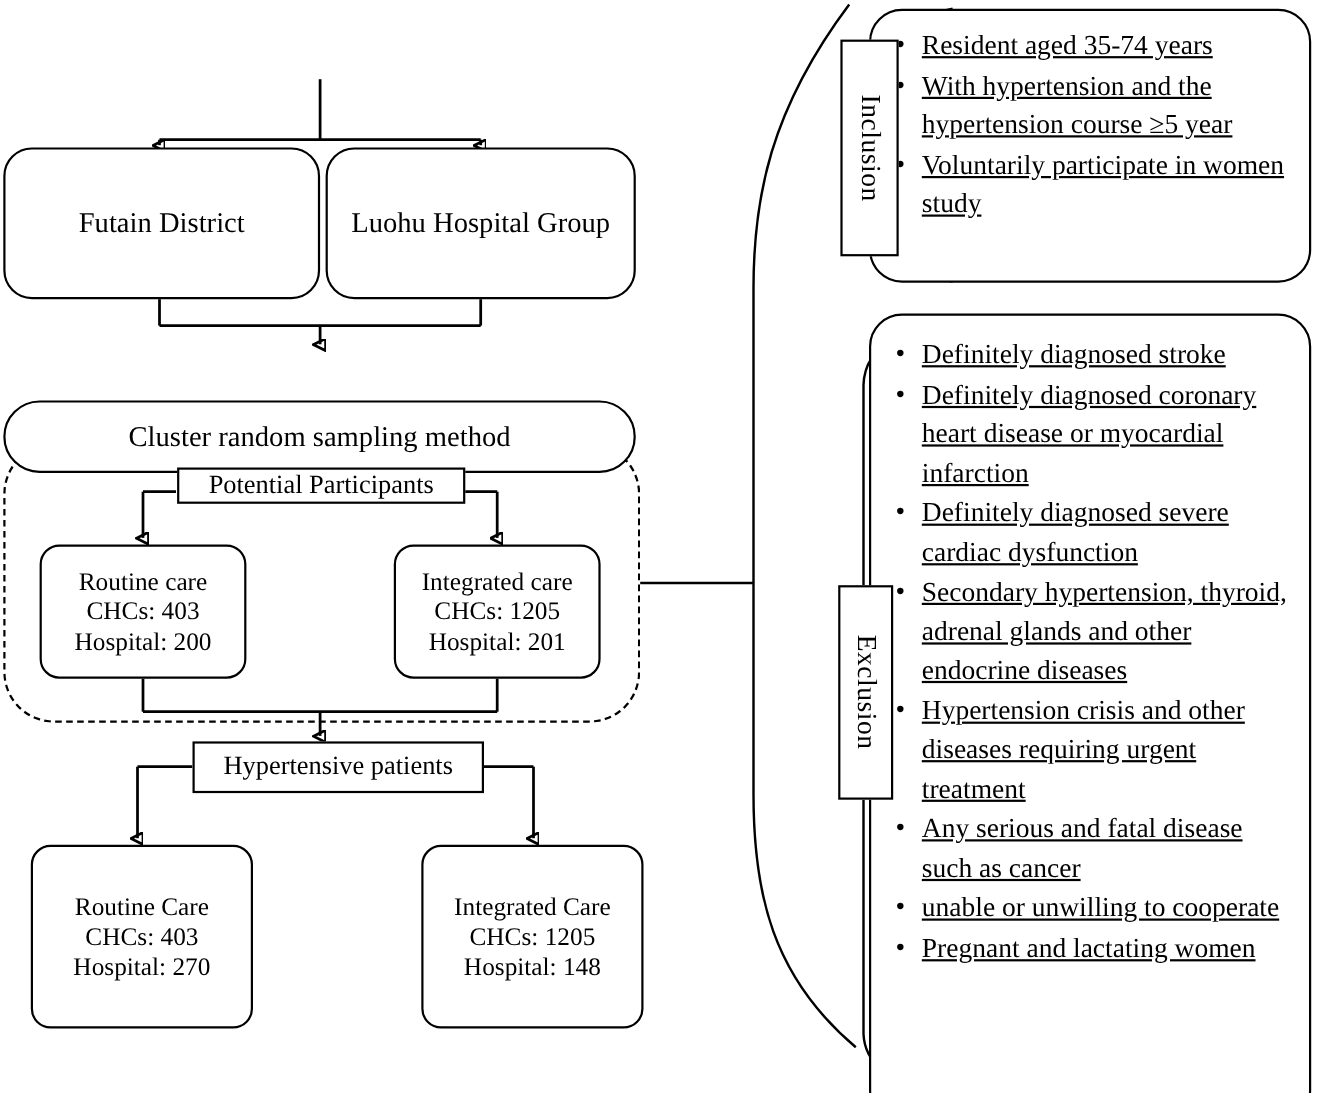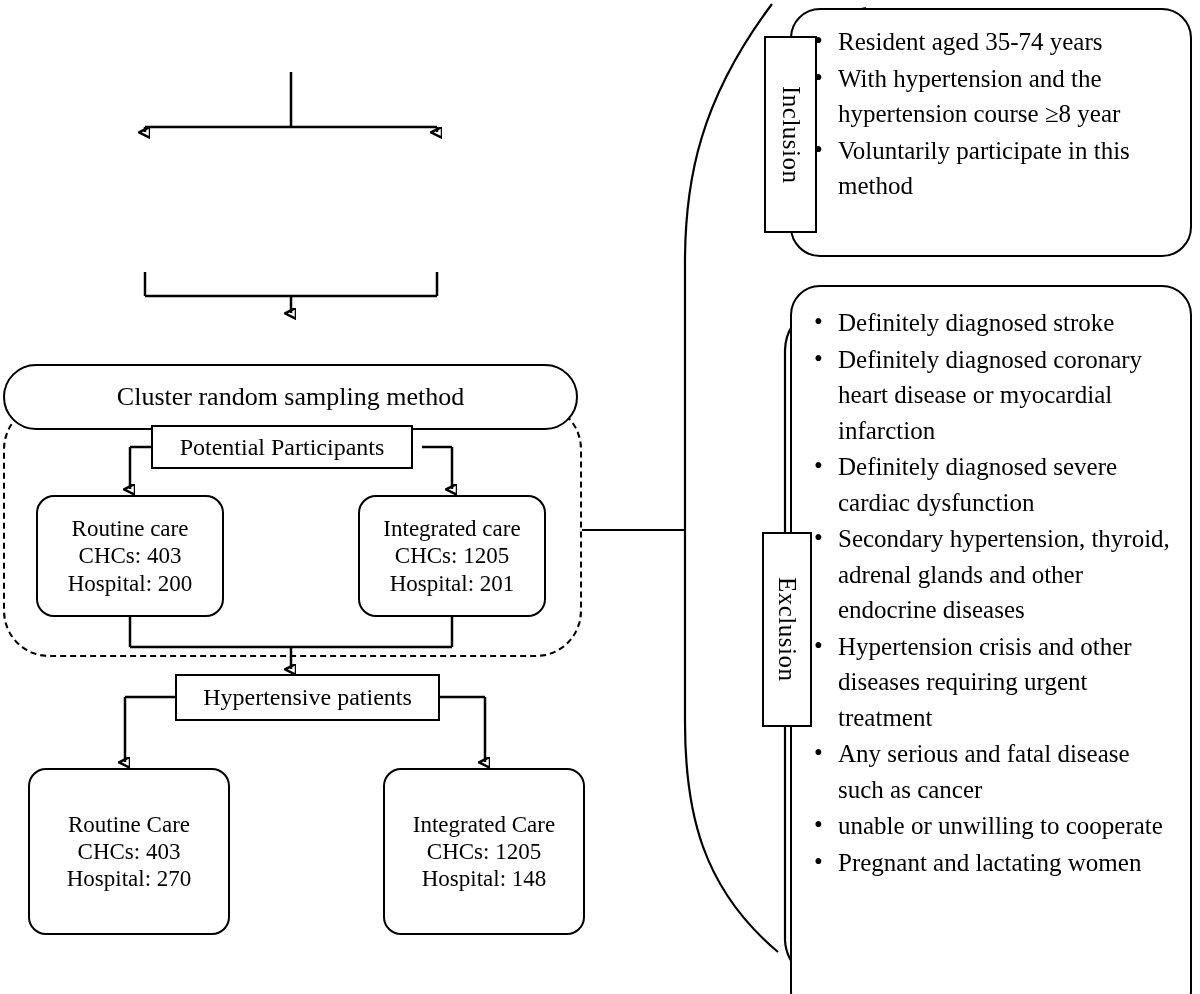--- a/index.html
+++ b/index.html
@@ -88,6 +88,7 @@
   .criteria-list li {
     position: relative;
     margin: 0 0 1px 0;
+    text-decoration: underline;
   }
   .criteria-list li::before {
     content: "\2022";

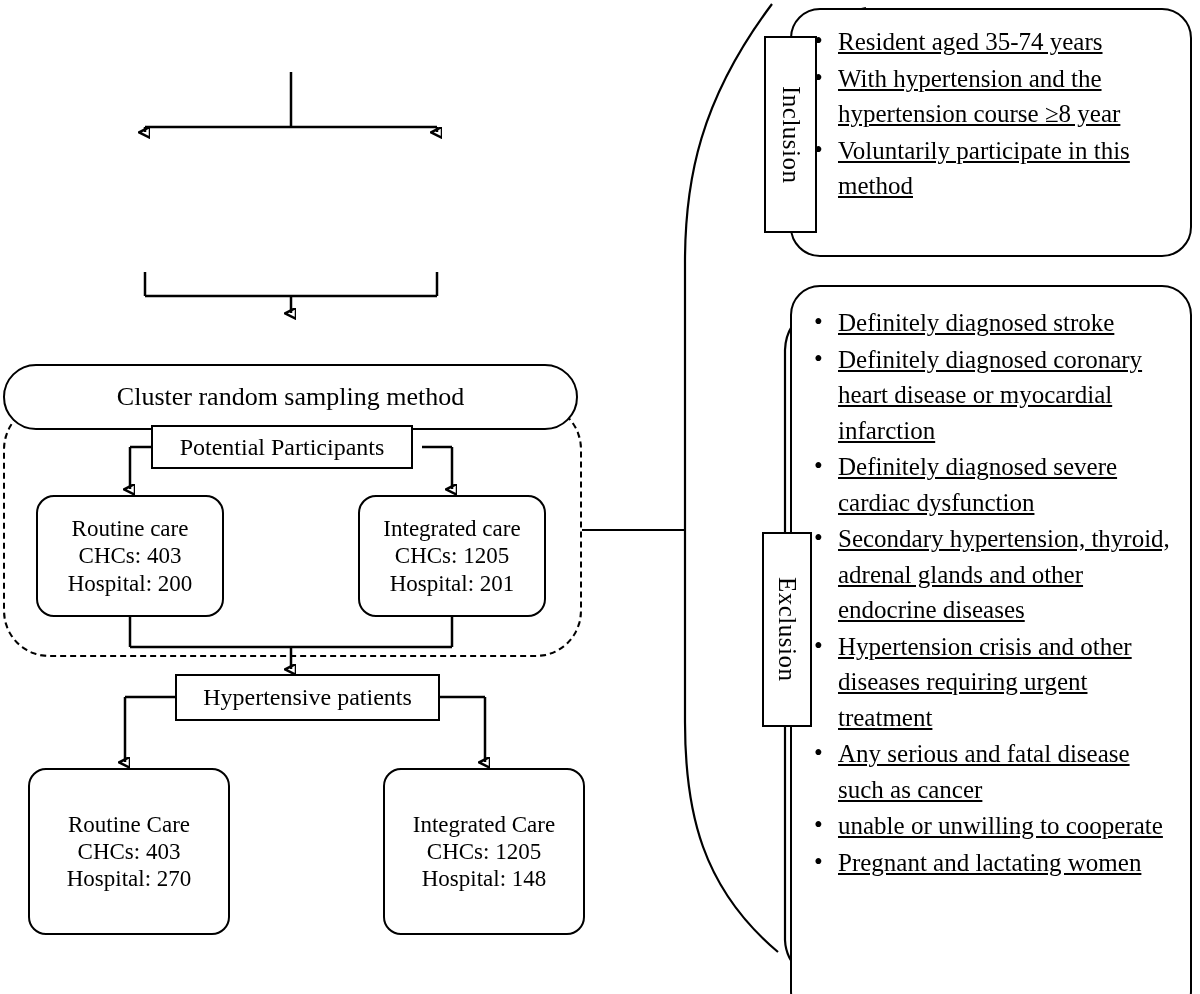--- a/index.html
+++ b/index.html
@@ -214,7 +214,7 @@
   <div class="criteria-box" style="left:790px; top:8px; width:402px; height:249px;">
     <ul class="criteria-list" id="inclusion-list" style="padding-top:14px;">
         <li>Resident aged 35-74 years</li>
-        <li>With hypertension and the hypertension course ≥8 year</li>
+        <li>With hypertension and the hypertension course ≥5 year</li>
         <li>Voluntarily participate in this method</li>
       </ul>
   </div>

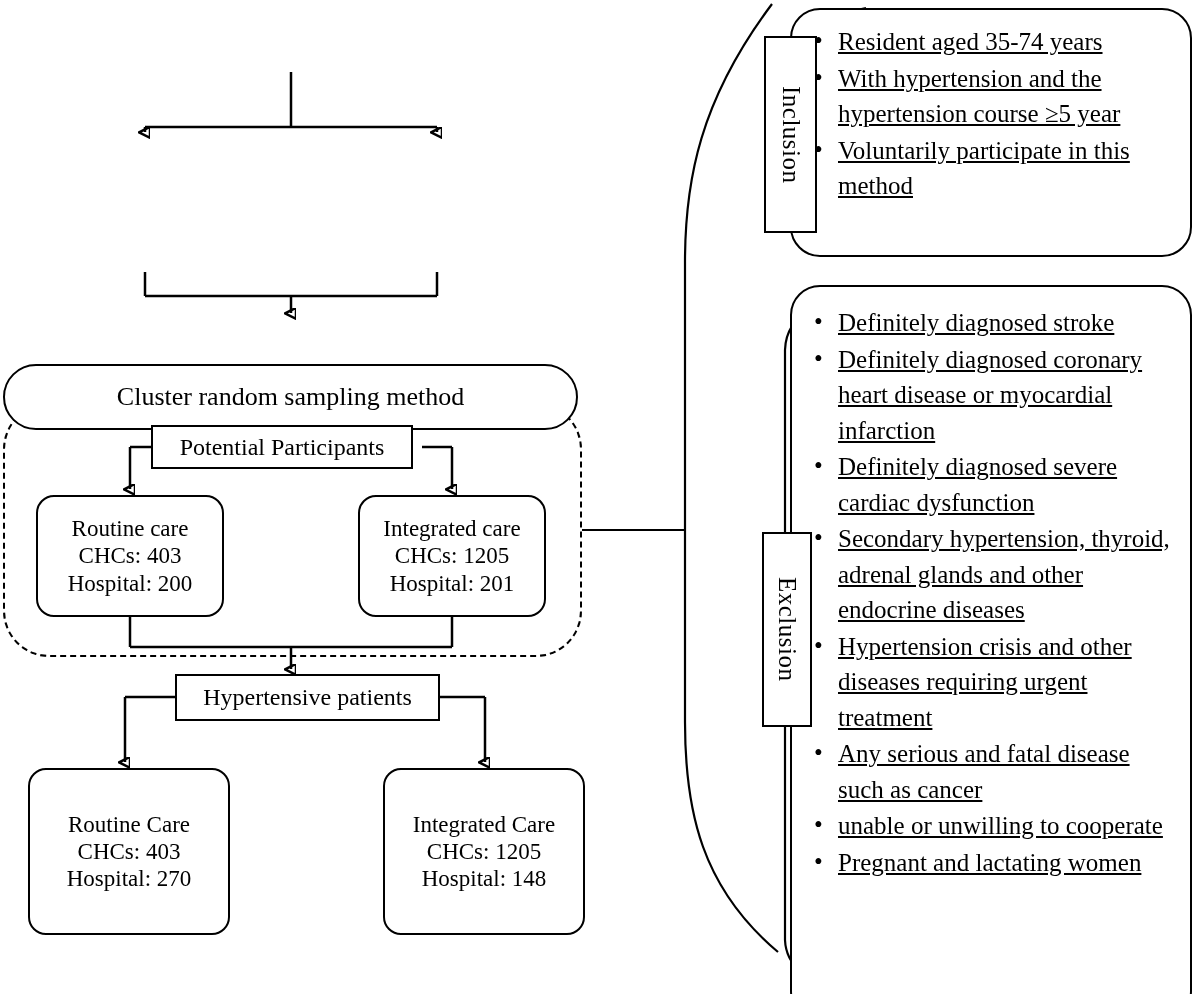--- a/index.html
+++ b/index.html
@@ -215,7 +215,7 @@
     <ul class="criteria-list" id="inclusion-list" style="padding-top:14px;">
         <li>Resident aged 35-74 years</li>
         <li>With hypertension and the hypertension course ≥5 year</li>
-        <li>Voluntarily participate in this method</li>
+        <li>Voluntarily participate in women study</li>
       </ul>
   </div>
 

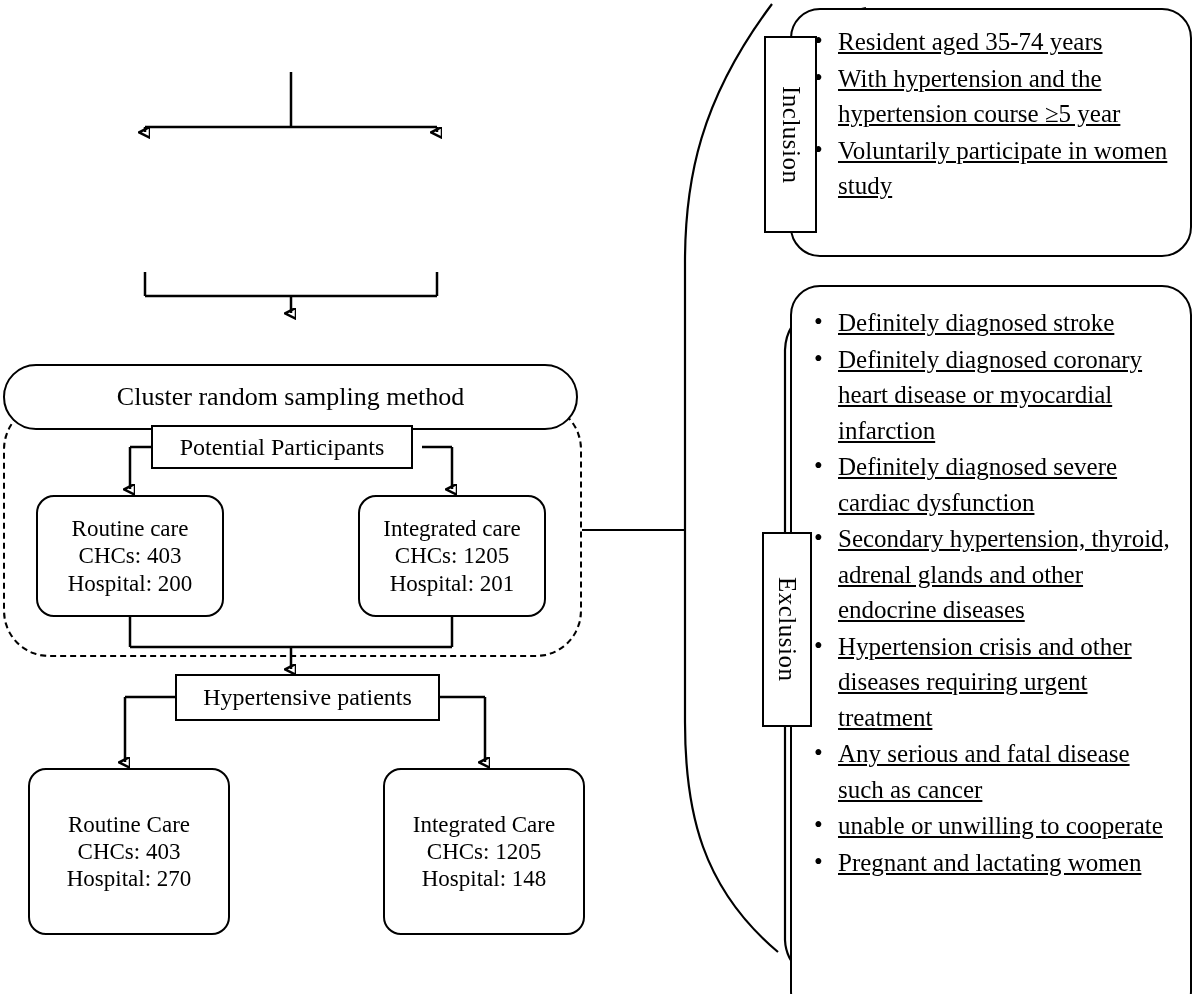--- a/index.html
+++ b/index.html
@@ -171,6 +171,9 @@
   </svg>
 
 
+  <div class="node rounded fs-26" style="left:3px; top:134px; width:288px; height:138px;">
+    <span class="line">Futain District</span>
+  </div>
 
 
   <div class="node pill fs-26" style="left:3px; top:316px; width:575px; height:66px;margin-top:48px;">

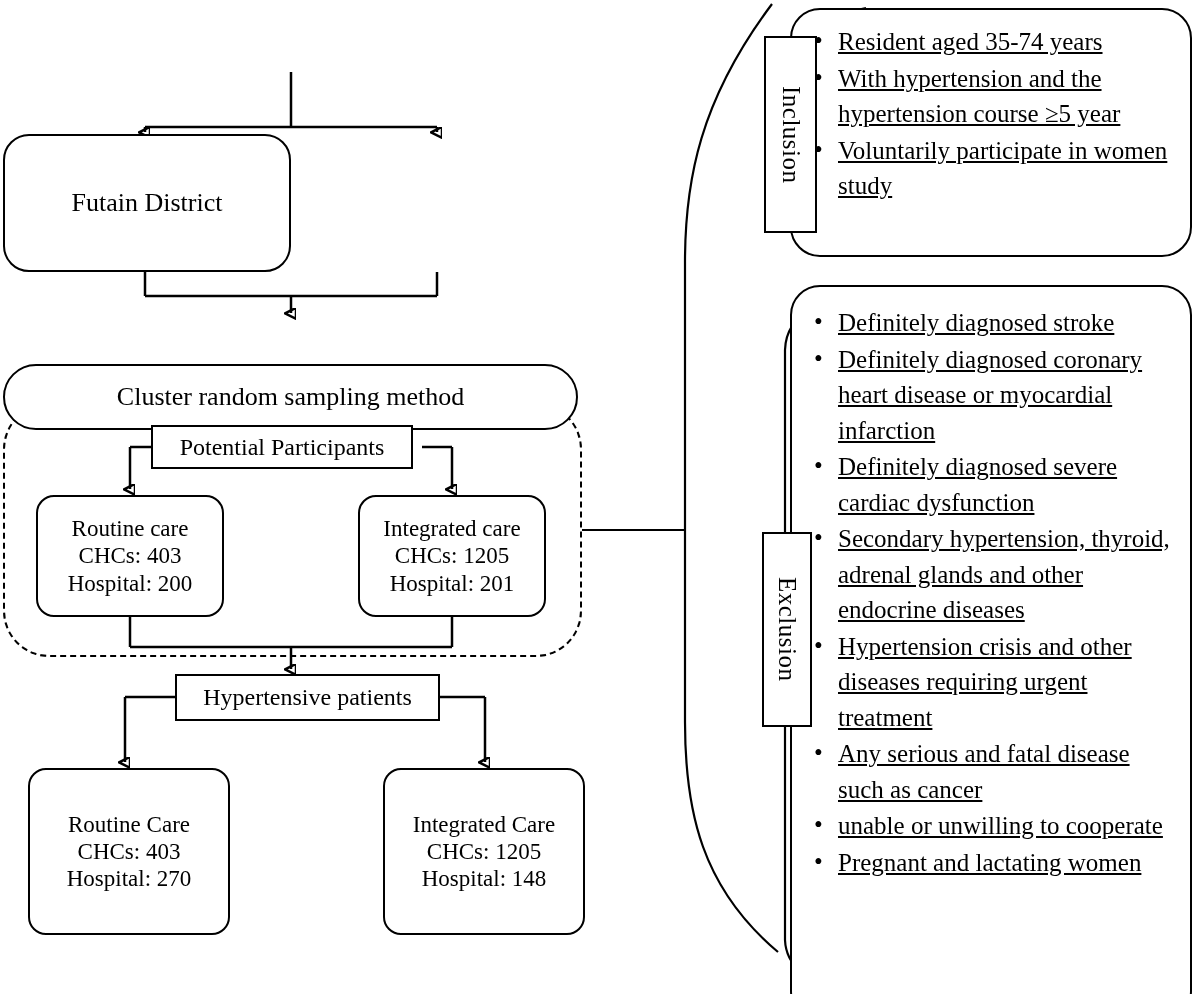--- a/index.html
+++ b/index.html
@@ -175,6 +175,9 @@
     <span class="line">Futain District</span>
   </div>
 
+  <div class="node rounded fs-26" style="left:296px; top:134px; width:282px; height:138px;">
+    <span class="line">Luohu Hospital Group</span>
+  </div>
 
   <div class="node pill fs-26" style="left:3px; top:316px; width:575px; height:66px;margin-top:48px;">
     <span class="line">Cluster random sampling method</span>

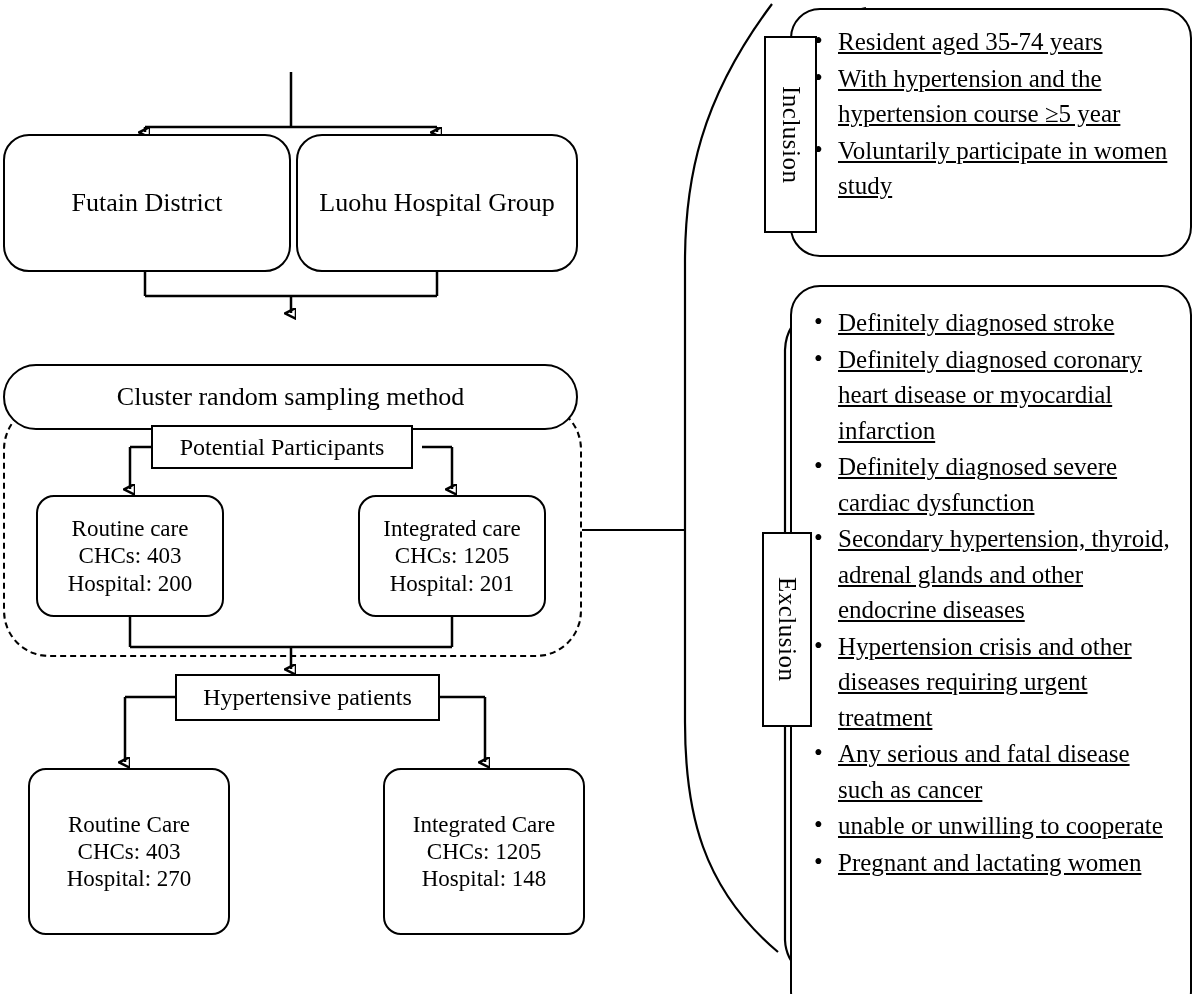--- a/index.html
+++ b/index.html
@@ -185,7 +185,7 @@
 
   <div class="dashed-group" style="left:3px; top:403px; width:579px; height:254px;"></div>
 
-  <div class="node sharp fs-24" style="left:151px; top:425px; width:262px; height:44px; border-width:2.2px;">
+  <div class="node sharp fs-24" style="left:161px; top:425px; width:262px; height:33px; border-width:2.2px;">
     <span class="line">Potential Participants</span>
   </div>
 

